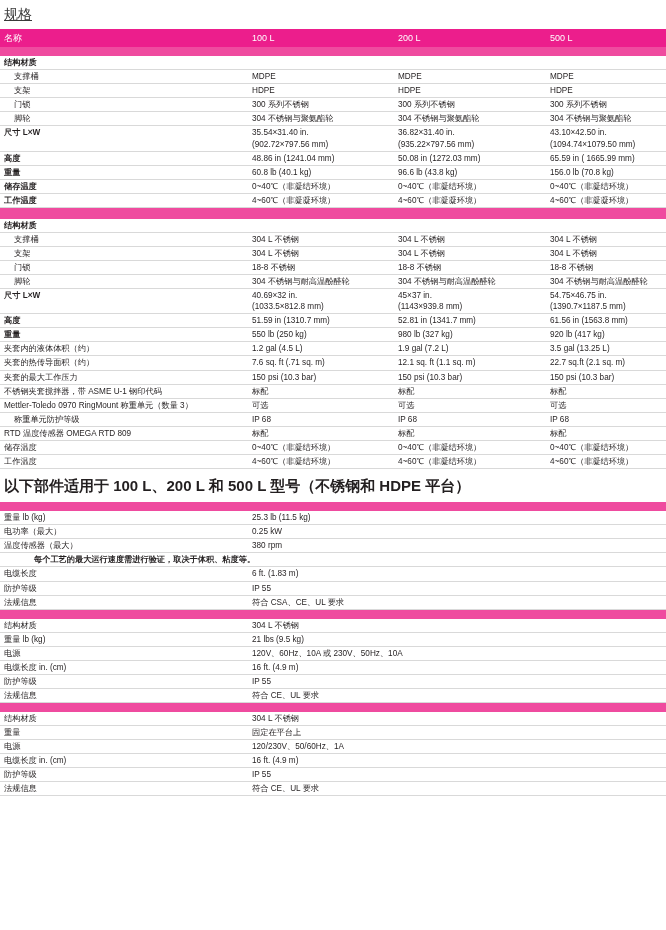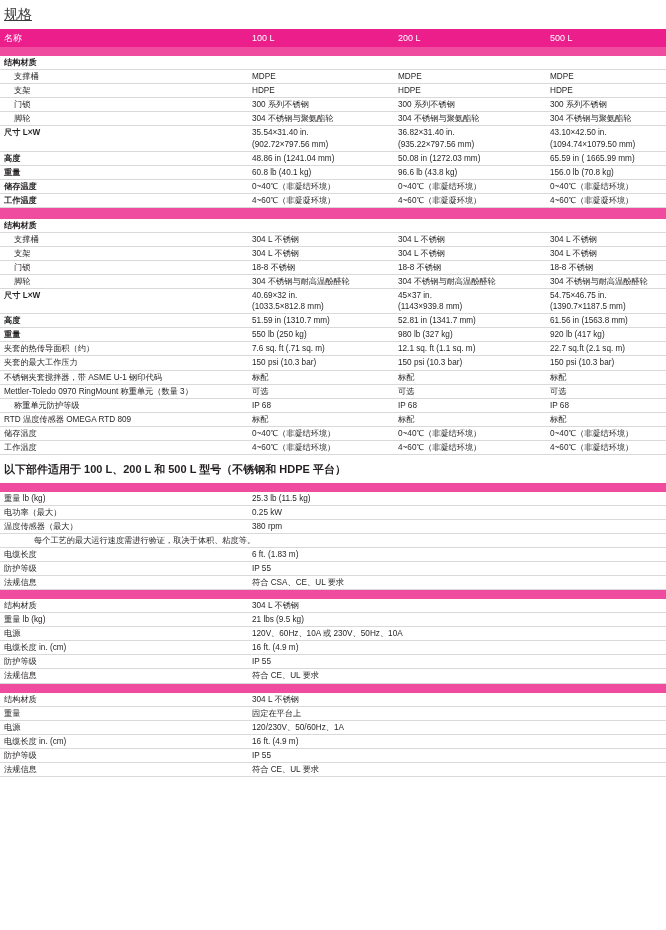--- a/index.html
+++ b/index.html
@@ -222,6 +222,12 @@
           <td class="val">920 lb (417 kg)</td>
         </tr>
         <tr class="row">
+          <td class="lbl">夹套内的液体体积（约）</td>
+          <td class="val">1.2 gal (4.5 L)</td>
+          <td class="val">1.9 gal (7.2 L)</td>
+          <td class="val">3.5 gal (13.25 L)</td>
+        </tr>
+        <tr class="row">
           <td class="lbl">夹套的热传导面积（约）</td>
           <td class="val">7.6 sq. ft (.71 sq. m)</td>
           <td class="val">12.1 sq. ft (1.1 sq. m)</td>

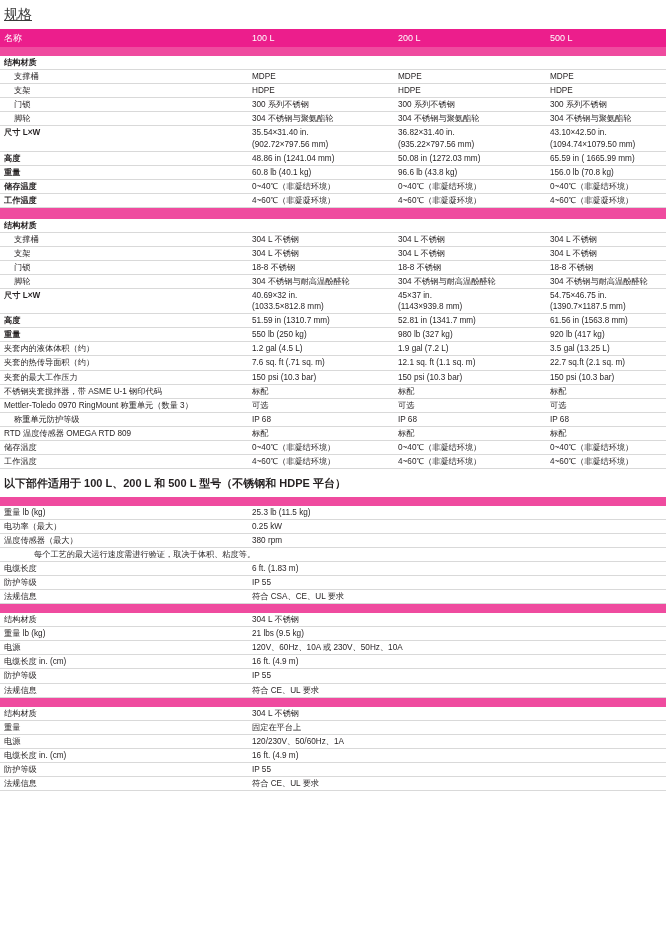--- a/index.html
+++ b/index.html
@@ -80,7 +80,7 @@
   tr.section-head td {
     background: #ffffff;
     font-weight: bold;
-    font-size: 11px;
+    font-size: 15px;
     padding: 7px 4px 6px 4px;
     border-bottom: none;
     border-radius: 9px;

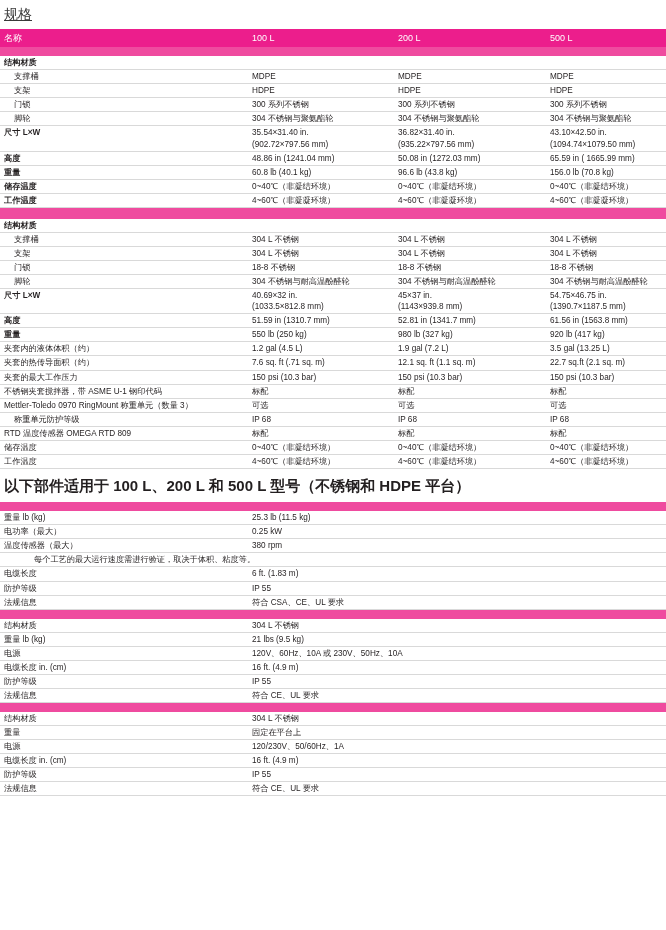--- a/index.html
+++ b/index.html
@@ -76,6 +76,7 @@
   }
   .grp-note .inner {
     padding-left: 30px;
+    font-weight: bold;
   }
   tr.section-head td {
     background: #ffffff;

